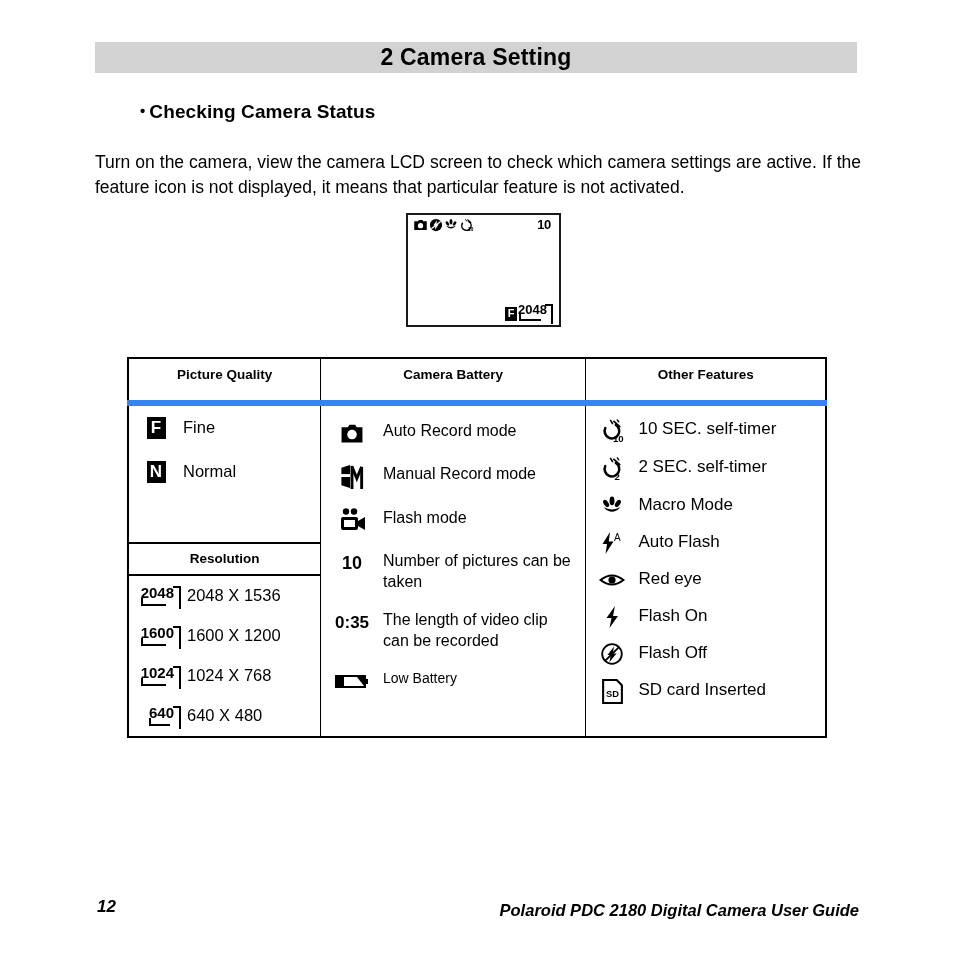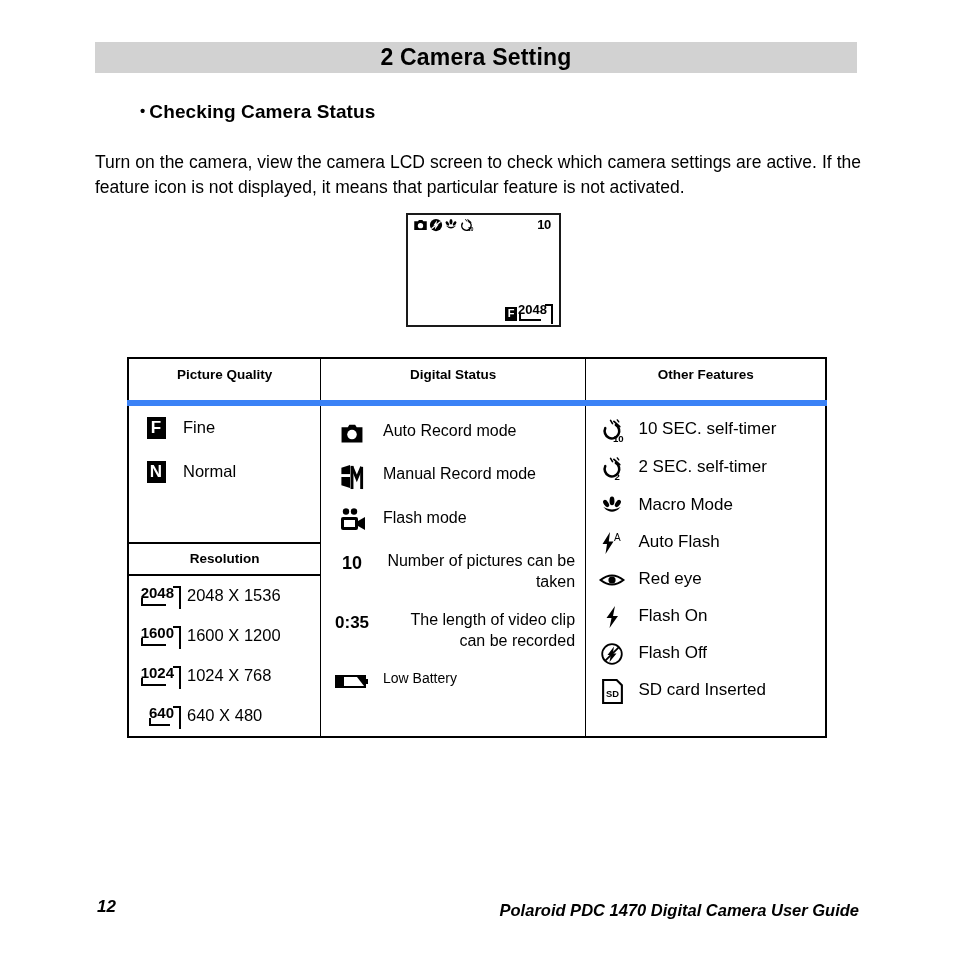--- a/index.html
+++ b/index.html
@@ -328,7 +328,7 @@
   <thead>
     <tr>
       <th class="col-a">Picture Quality</th>
-      <th class="col-b">Digital Status</th>
+      <th class="col-b">Camera Battery</th>
       <th class="col-c">Other Features</th>
     </tr>
   </thead>

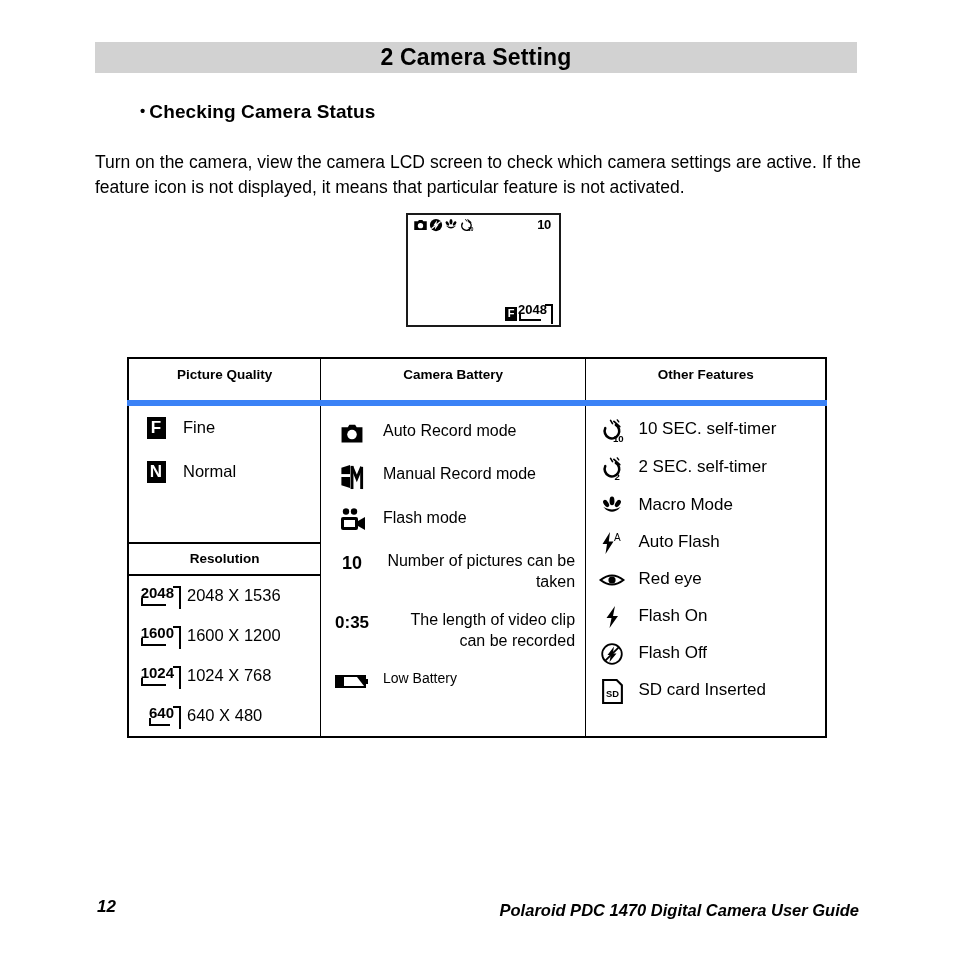--- a/index.html
+++ b/index.html
@@ -224,7 +224,6 @@
     font-size: 16px;
     line-height: 21px;
     max-width: 192px;
-    text-align: right;
   }
   .cs-block .feature-label.small { font-size: 14px; }
 

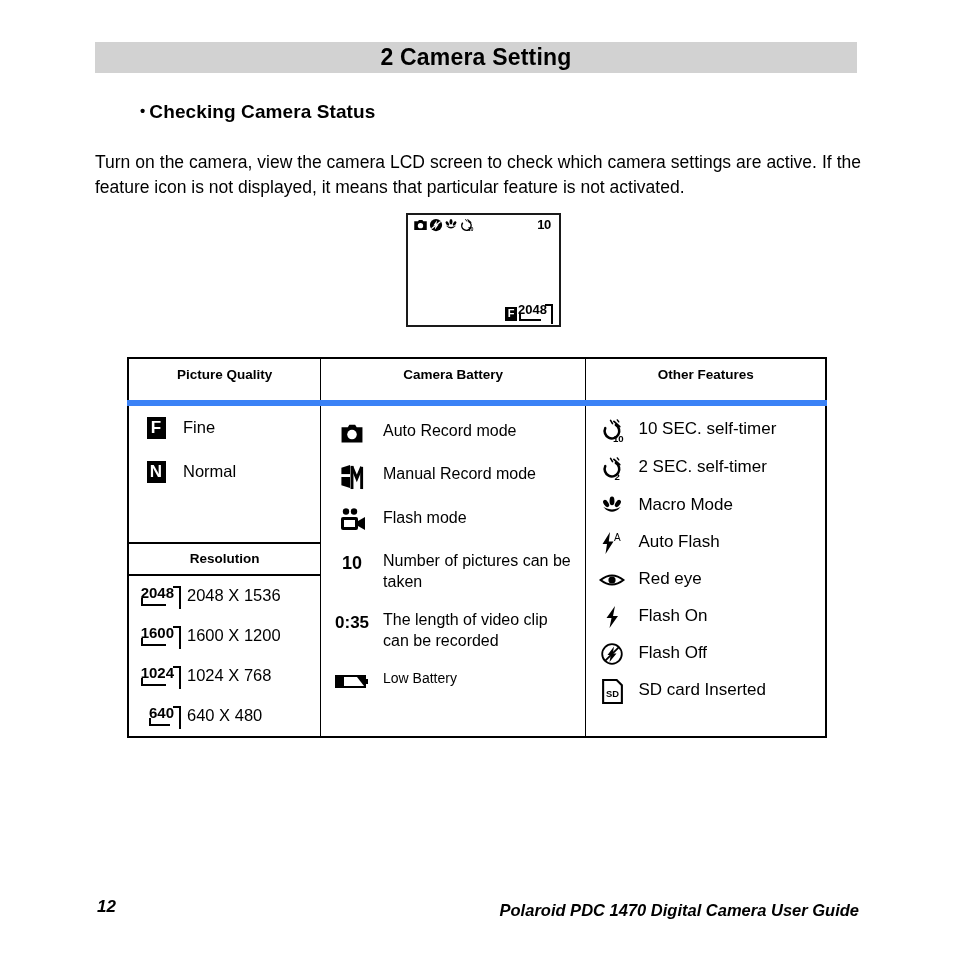--- a/index.html
+++ b/index.html
@@ -548,7 +548,7 @@
 
 <div id="page-number">12</div>
 <div id="footer-lines">
-  <div>Polaroid  PDC 1470 Digital Camera User Guide</div>
+  <div>Polaroid  PDC 2180 Digital Camera User Guide</div>
 </div>
 
 </body></html>

